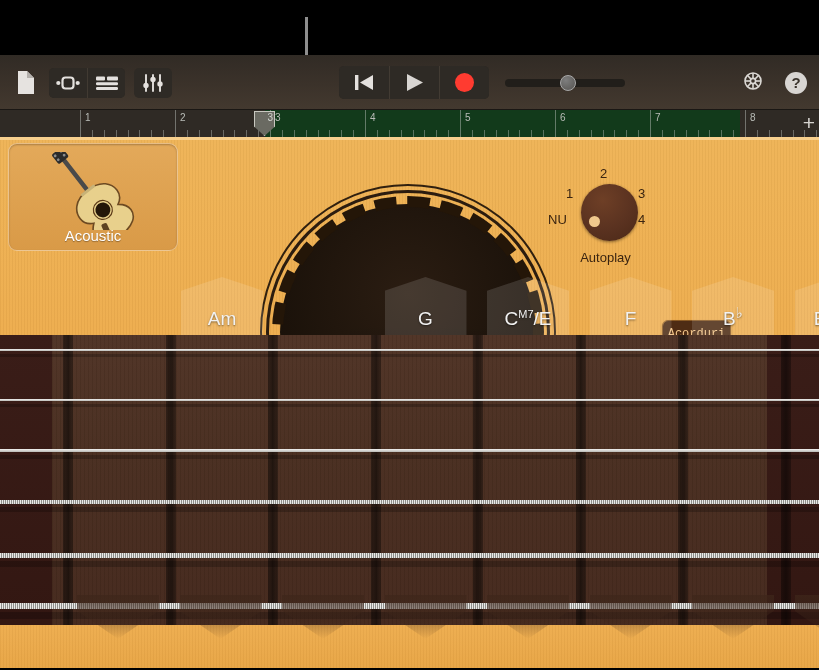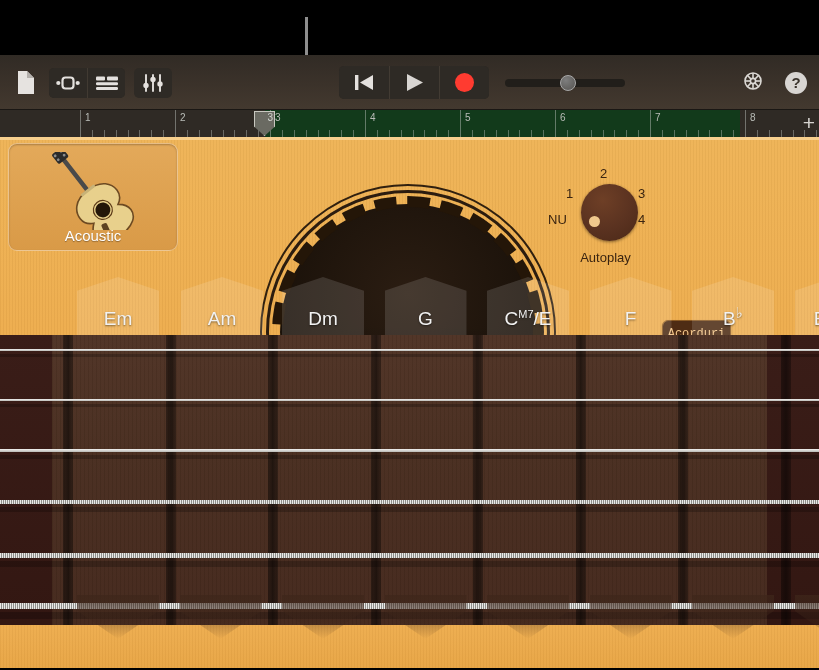--- a/index.html
+++ b/index.html
@@ -473,9 +473,6 @@
     </div>
 
     <div class="chord-strip" id="chord-strip">
-        <div class="chord" style="left: 77px;">
-          <span>Em</span>
-        </div>
         <div class="chord" style="left: 181px;">
           <span>Am</span>
         </div>

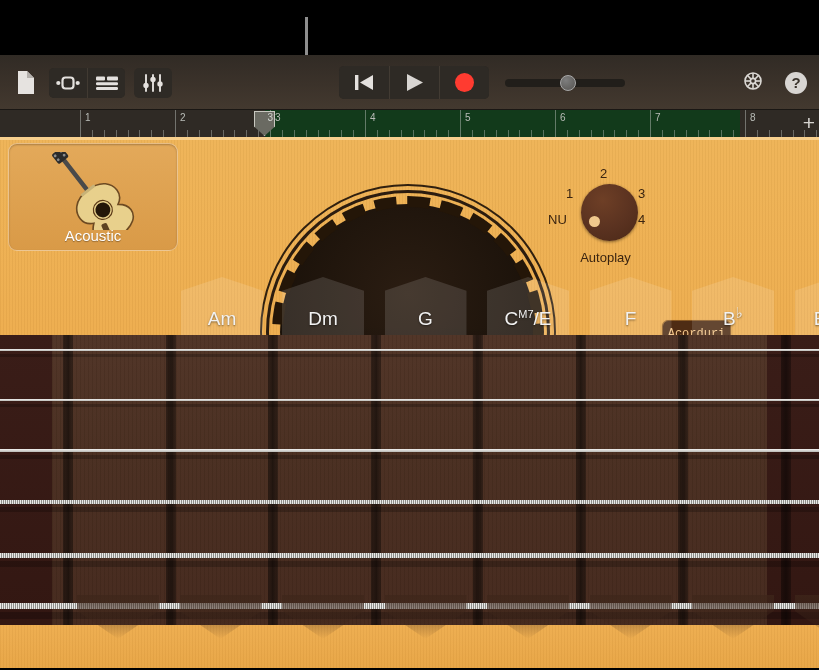--- a/index.html
+++ b/index.html
@@ -475,9 +475,6 @@
     <div class="chord-strip" id="chord-strip">
         <div class="chord" style="left: 181px;">
           <span>Am</span>
-        </div>
-        <div class="chord" style="left: 282px;">
-          <span>Dm</span>
         </div>
         <div class="chord" style="left: 384.5px;">
           <span>G</span>

